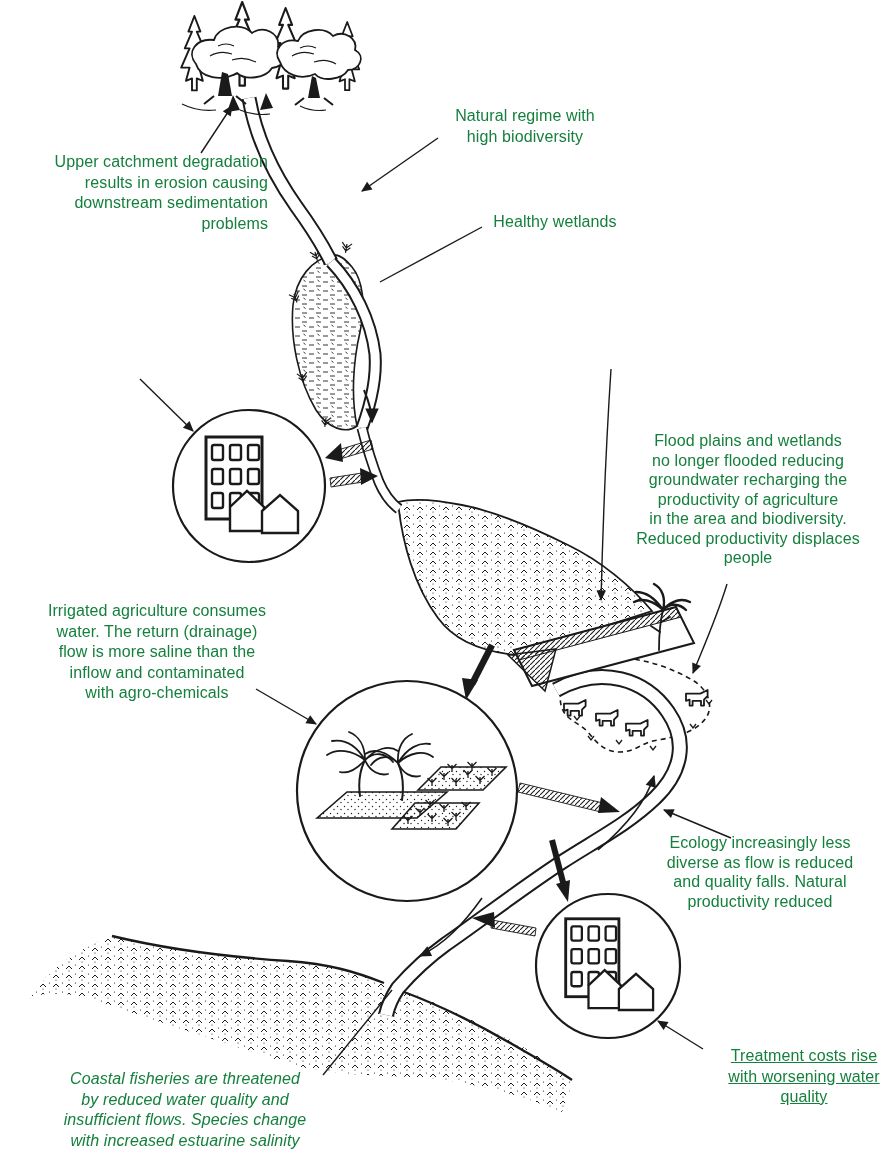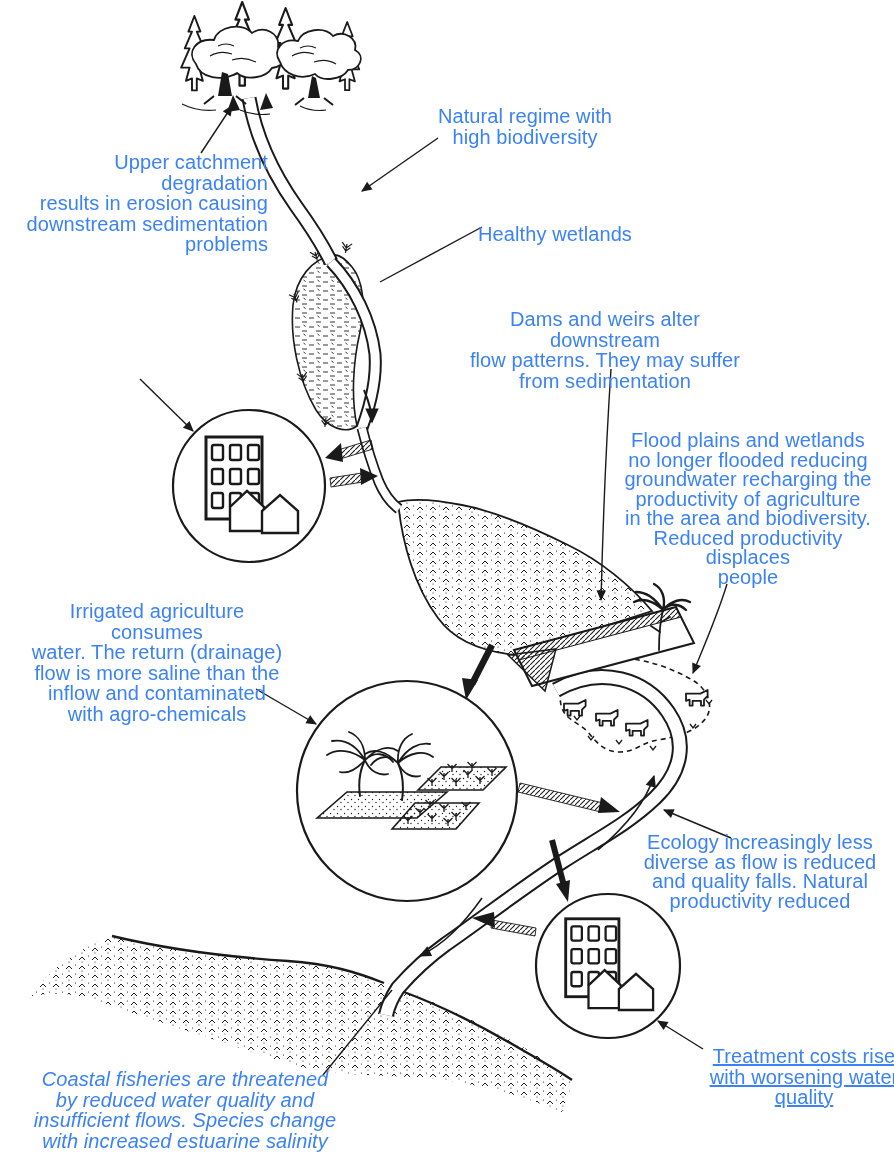--- a/index.html
+++ b/index.html
@@ -10,7 +10,7 @@
   #art{position:absolute;left:0;top:0;}
   .label{
     position:absolute;text-align:center;white-space:pre-line;
-    font-size:20px;line-height:20.5px;color:#3b82f6;letter-spacing:.1px;
+    font-size:16px;line-height:20.5px;color:#15803d;letter-spacing:.1px;
   }
   .tight{line-height:19.5px;}
   .italic{font-style:italic;}

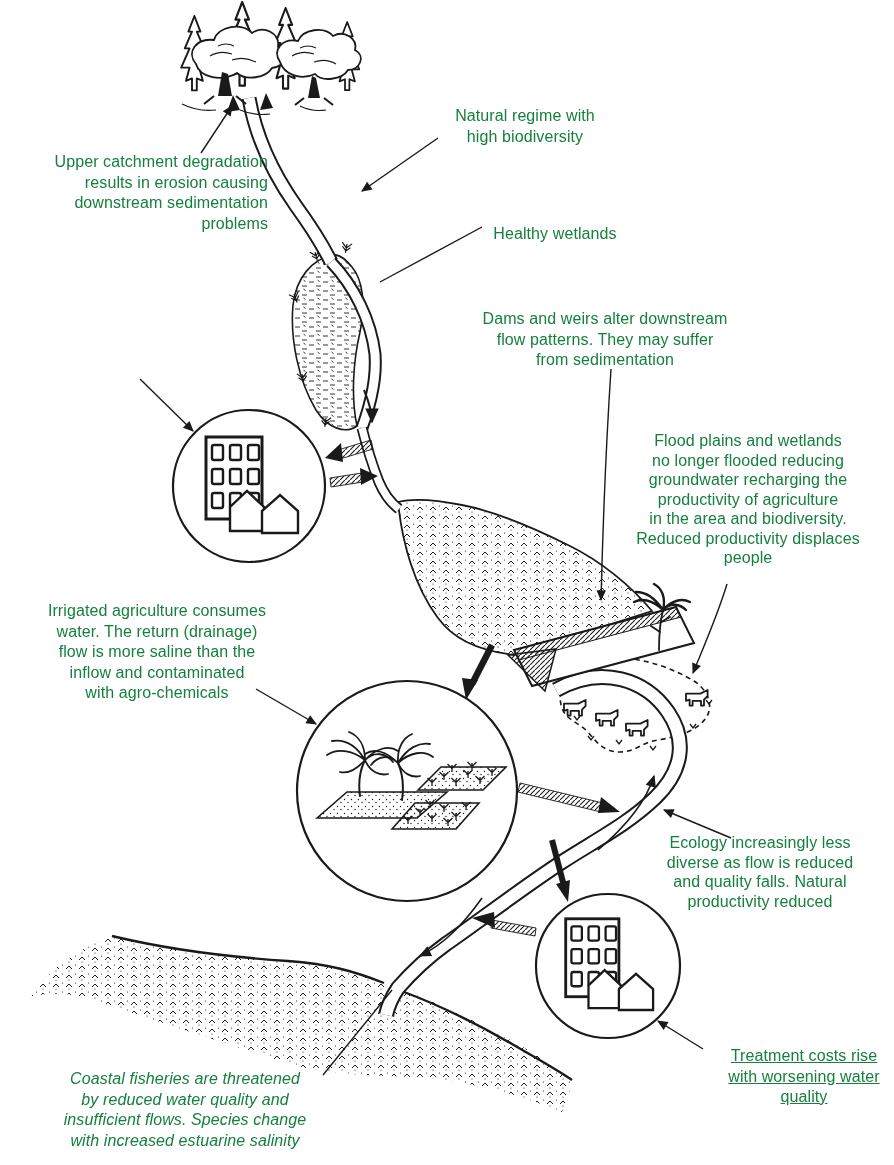--- a/index.html
+++ b/index.html
@@ -261,7 +261,7 @@
 problems</div>
 <div class="label" style="left:420px;top:106px;width:210px;">Natural regime with
 high biodiversity</div>
-<div class="label" style="left:470px;top:224px;width:170px;">Healthy wetlands</div>
+<div class="label" style="left:470px;top:212px;width:170px;">Healthy wetlands</div>
 <div class="label" style="left:455px;top:309px;width:300px;">Dams and weirs alter downstream
 flow patterns.  They may suffer
 from sedimentation</div>

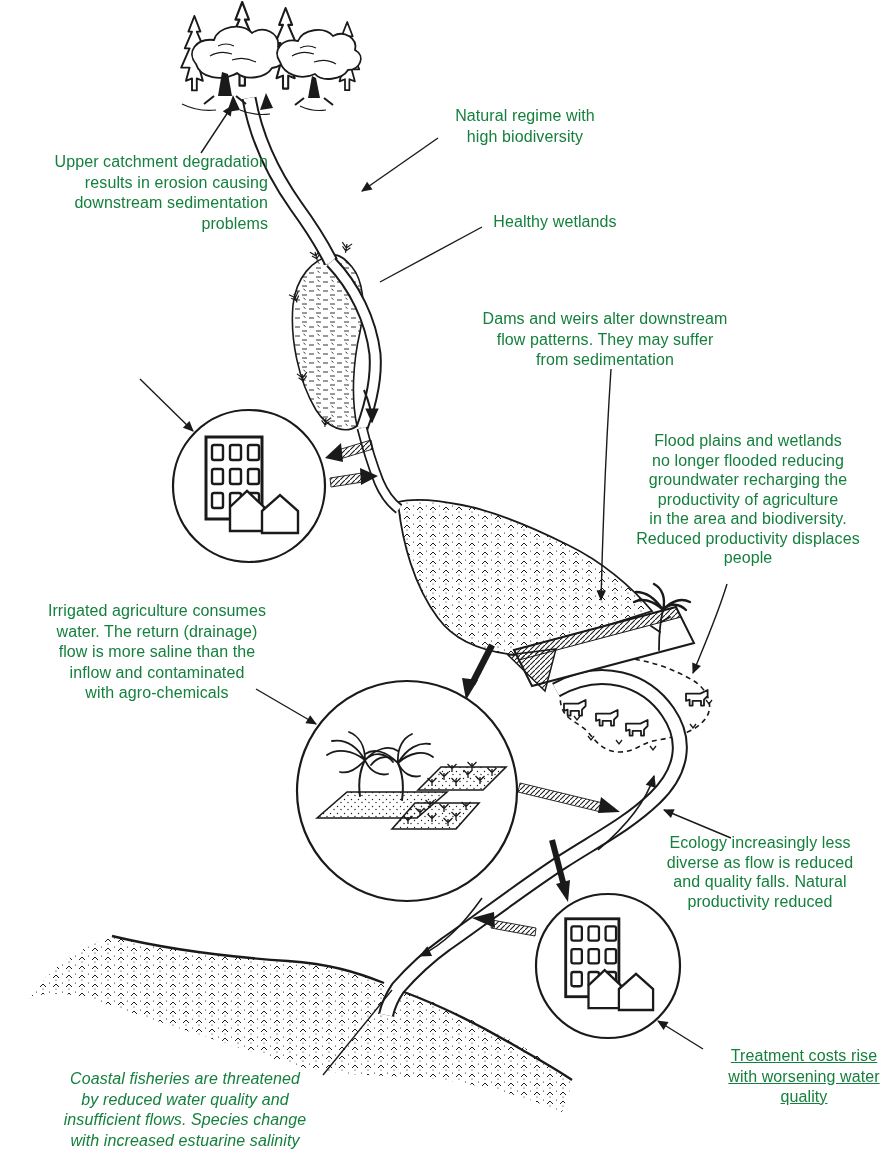--- a/index.html
+++ b/index.html
@@ -262,9 +262,6 @@
 <div class="label" style="left:420px;top:106px;width:210px;">Natural regime with
 high biodiversity</div>
 <div class="label" style="left:470px;top:212px;width:170px;">Healthy wetlands</div>
-<div class="label" style="left:455px;top:309px;width:300px;">Dams and weirs alter downstream
-flow patterns.  They may suffer
-from sedimentation</div>
 <div class="label tight" style="left:612px;top:431px;width:272px;">Flood plains and wetlands
 no longer flooded reducing
 groundwater recharging the

